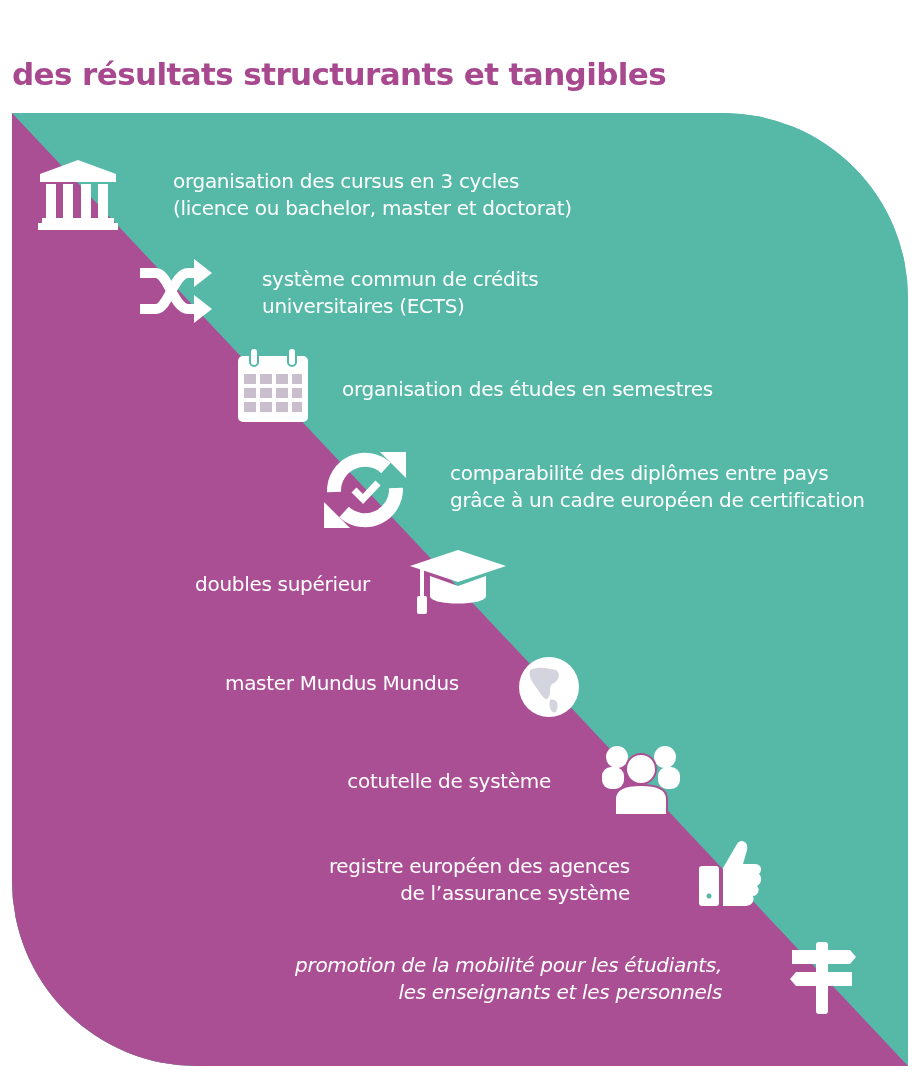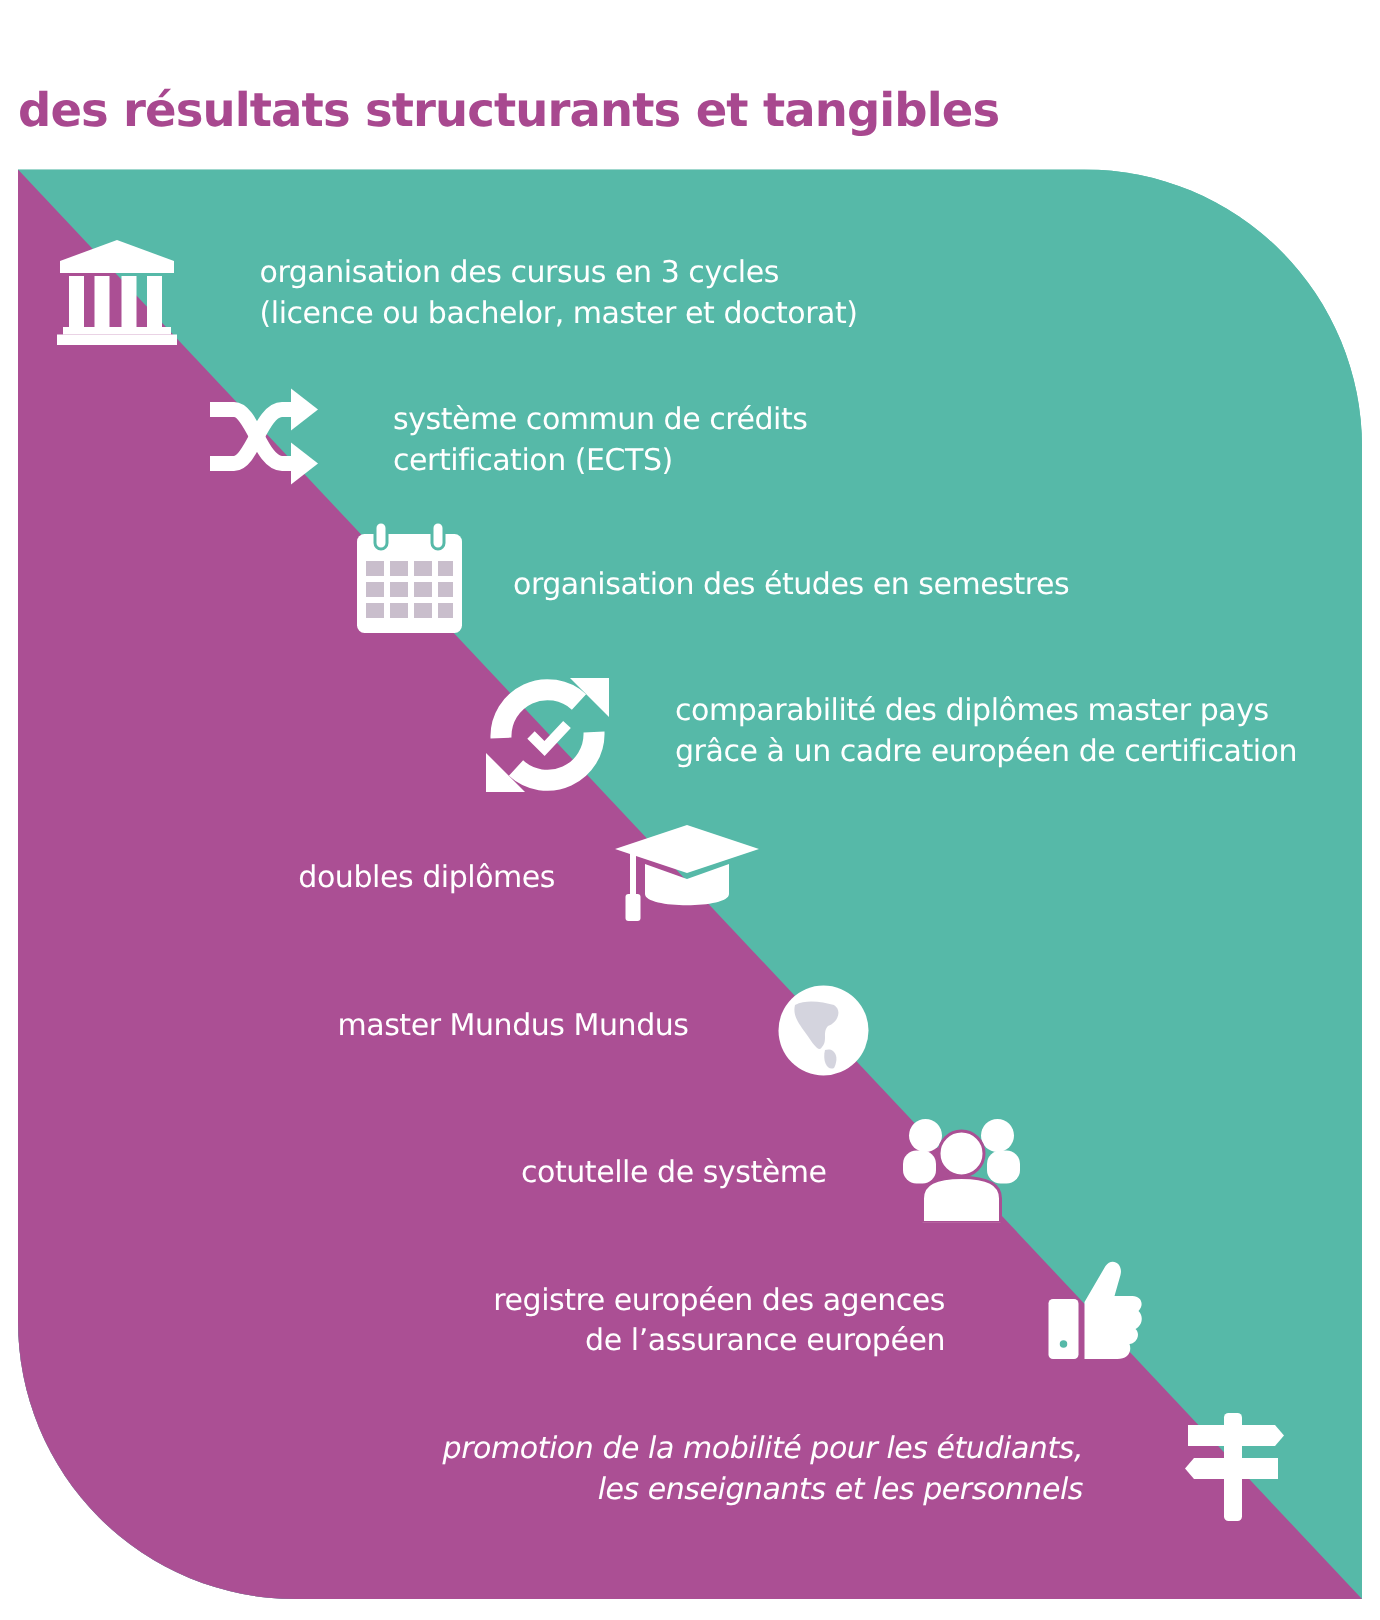--- a/index.html
+++ b/index.html
@@ -69,7 +69,7 @@
 </div>
 <div class="item" style="left:262px;top:266px;">
   <div>système commun de crédits</div>
-  <div>certification (ECTS)</div>
+  <div>universitaires (ECTS)</div>
 </div>
 
 <div class="icon" style="left:238px;top:348px;">

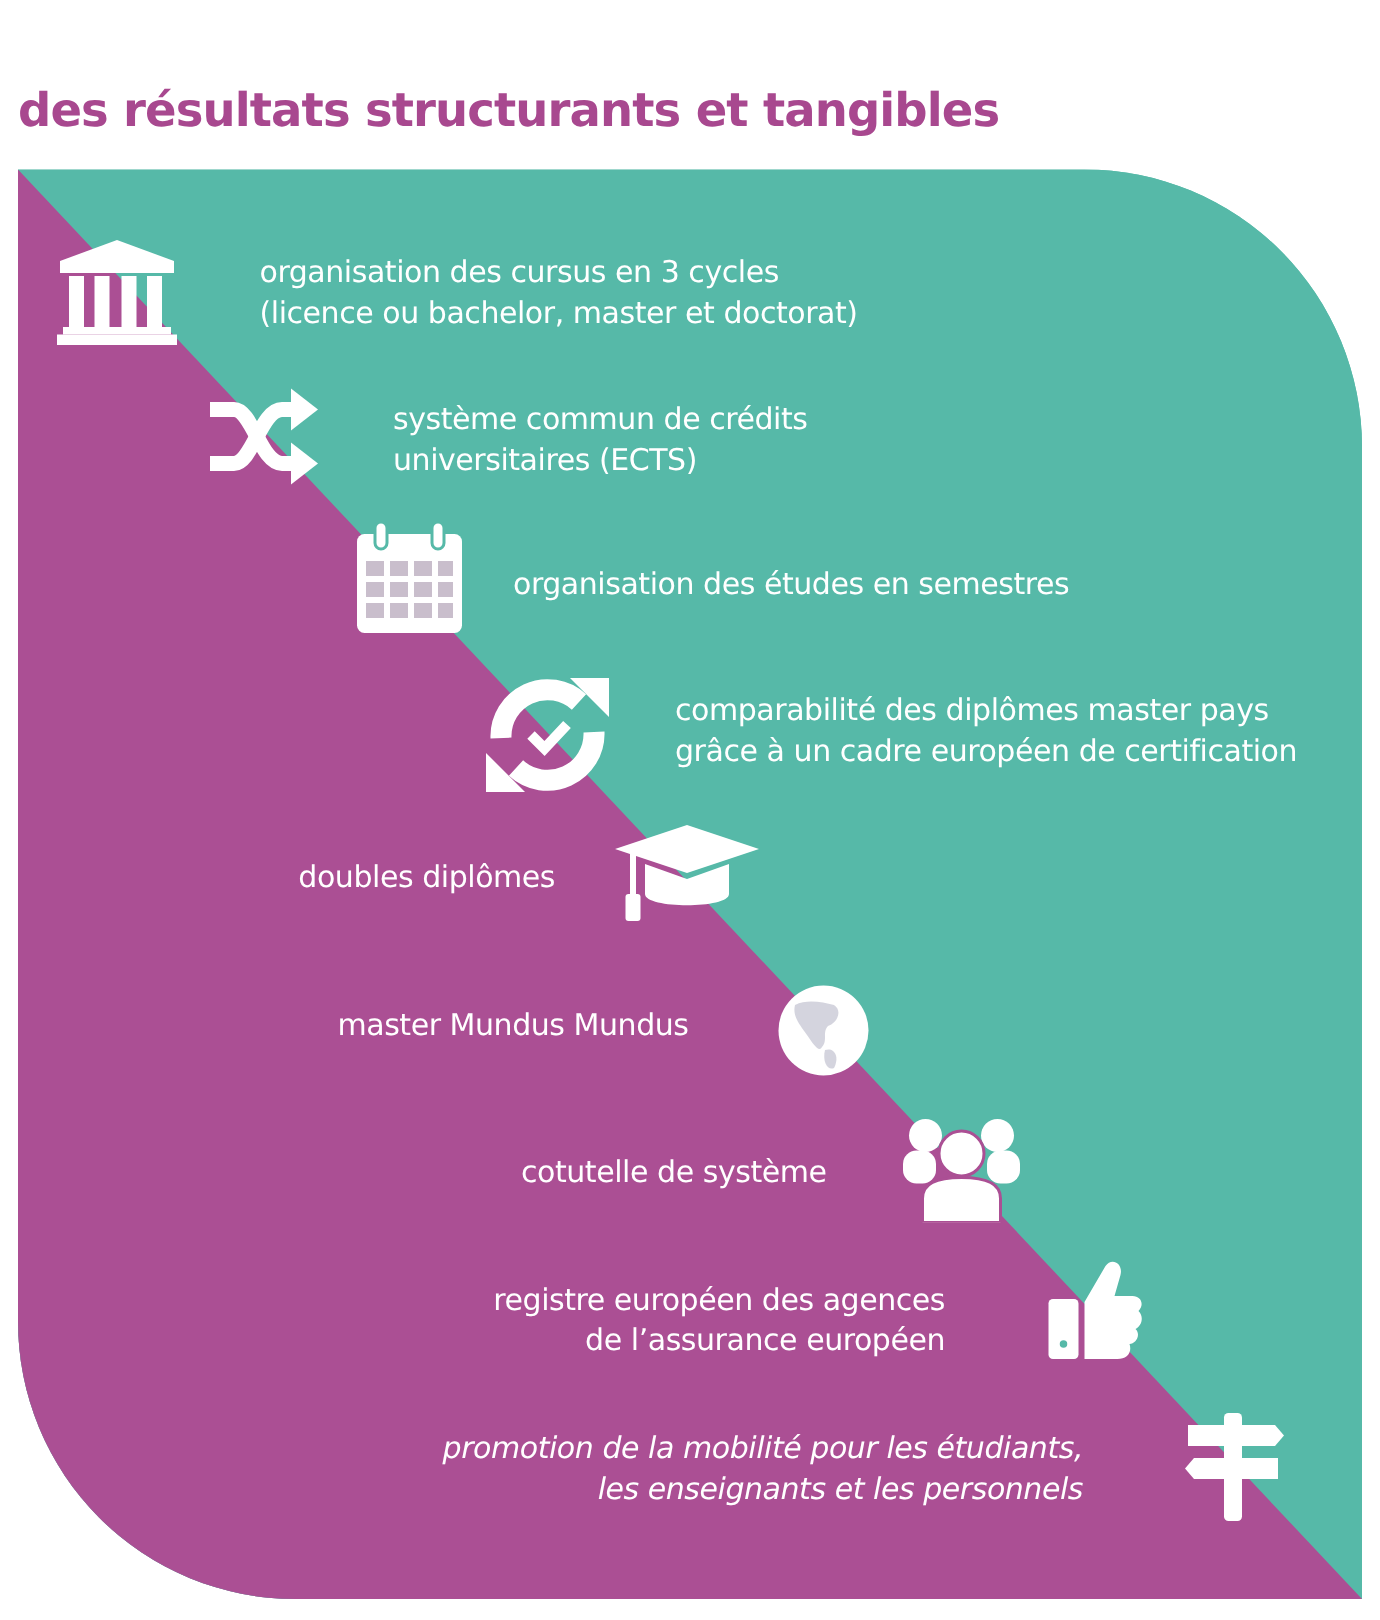--- a/index.html
+++ b/index.html
@@ -107,7 +107,7 @@
   </svg>
 </div>
 <div class="item" style="left:450px;top:460px;">
-  <div>comparabilité des diplômes master pays</div>
+  <div>comparabilité des diplômes entre pays</div>
   <div>grâce à un cadre européen de certification</div>
 </div>
 

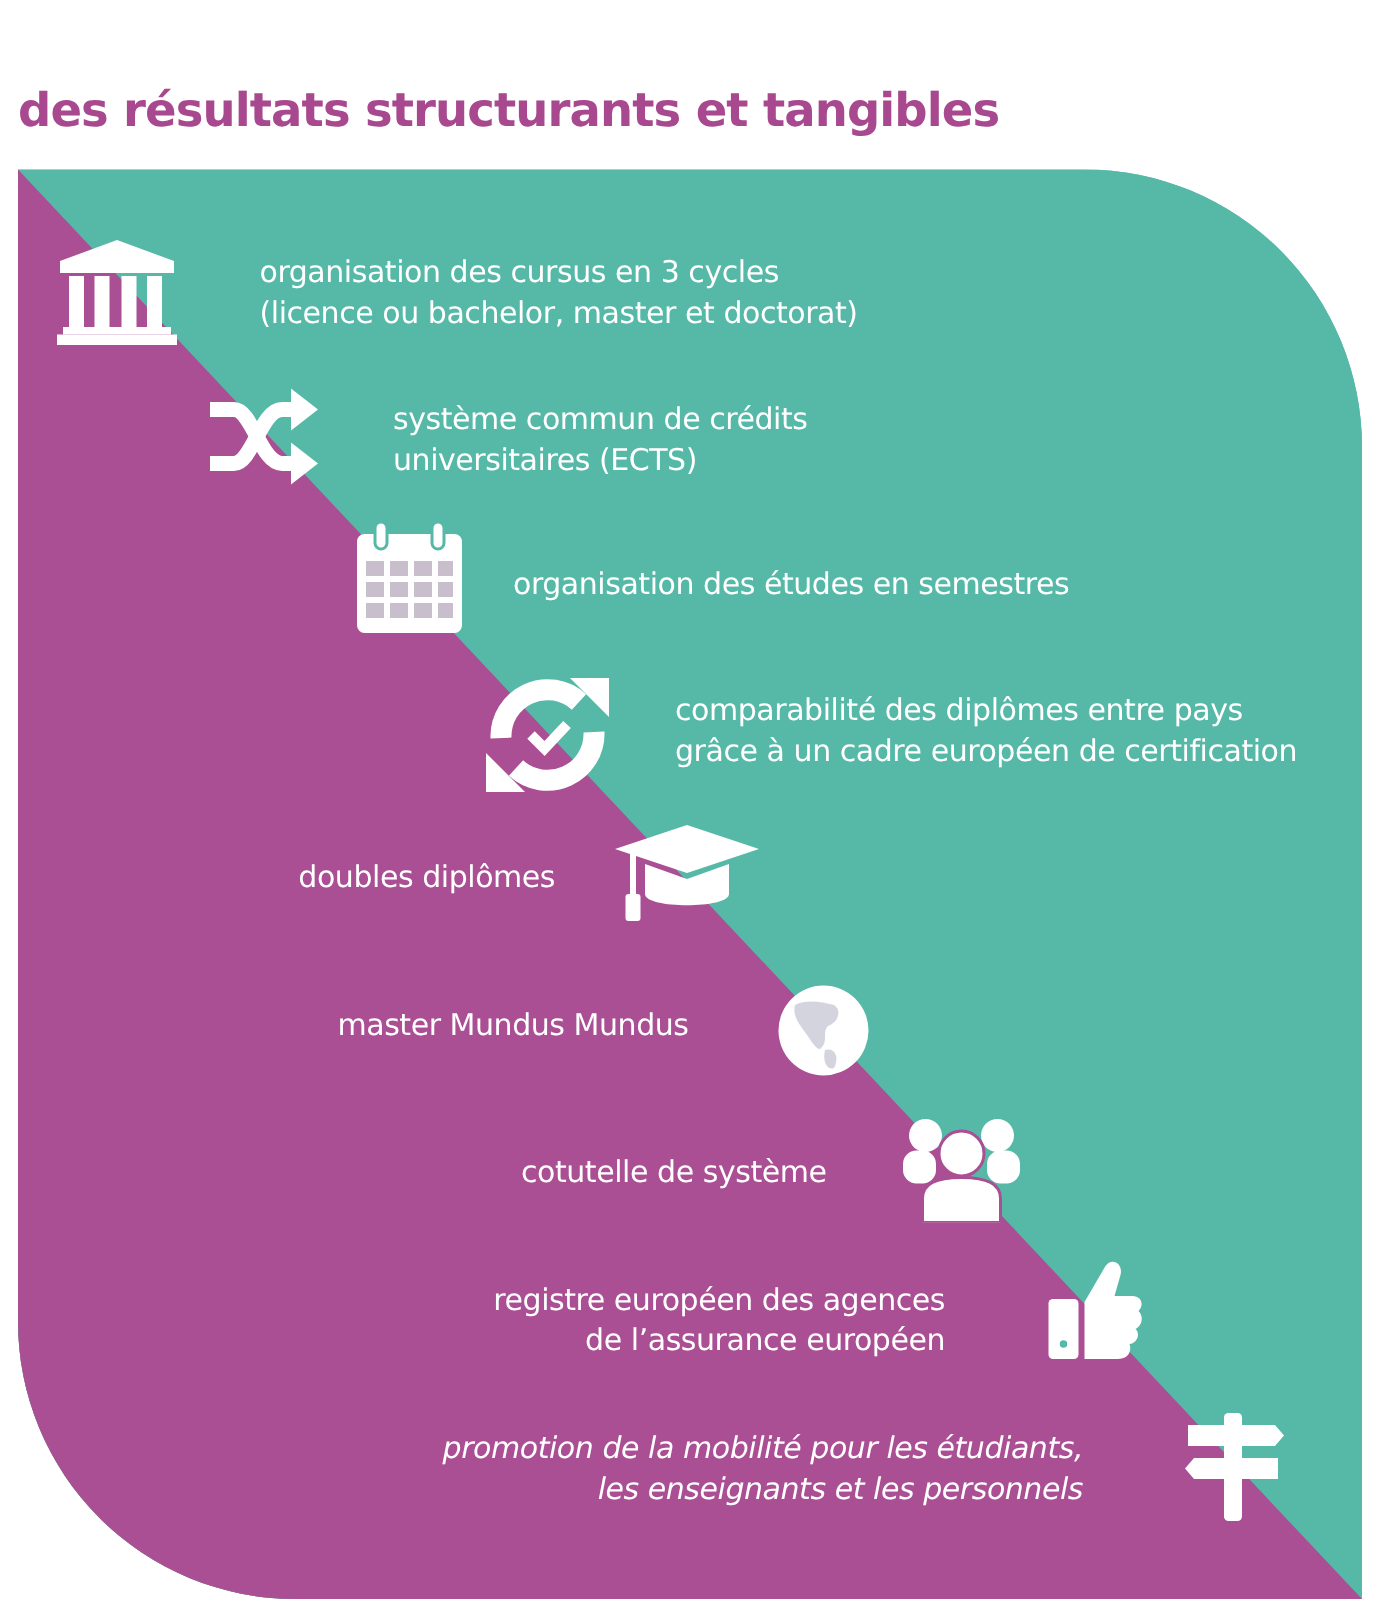--- a/index.html
+++ b/index.html
@@ -112,7 +112,7 @@
 </div>
 
 <div class="item right" style="right:550px;top:571px;">
-  <div>doubles diplômes</div>
+  <div>doubles supérieur</div>
 </div>
 <div class="icon" style="left:410px;top:550px;">
   <svg width="96" height="66" viewBox="0 0 96 66">

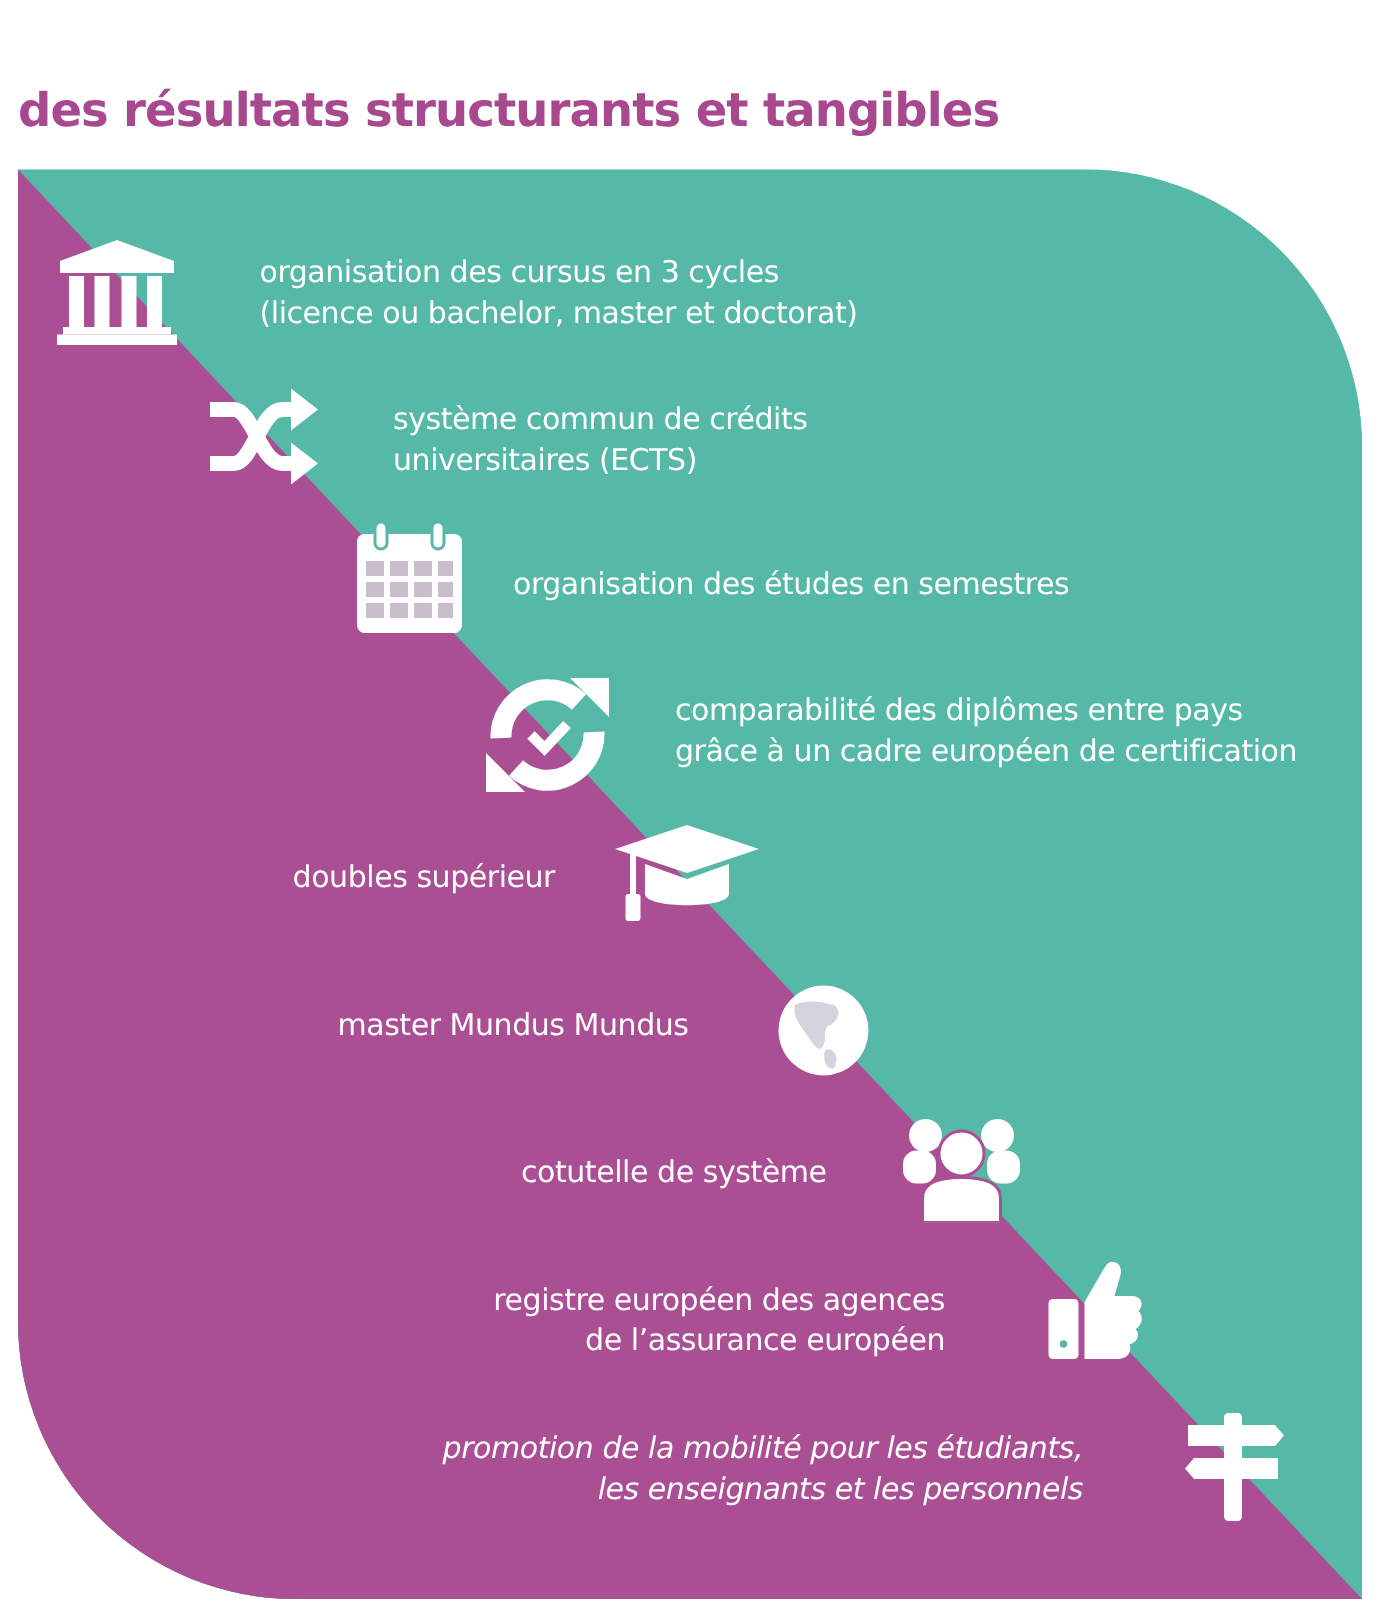--- a/index.html
+++ b/index.html
@@ -150,7 +150,7 @@
 
 <div class="item right" style="right:290px;top:853px;">
   <div>registre européen des agences</div>
-  <div>de l’assurance européen</div>
+  <div>de l’assurance système</div>
 </div>
 <div class="icon" style="left:697px;top:838px;">
   <svg width="66" height="70" viewBox="0 0 66 70">

